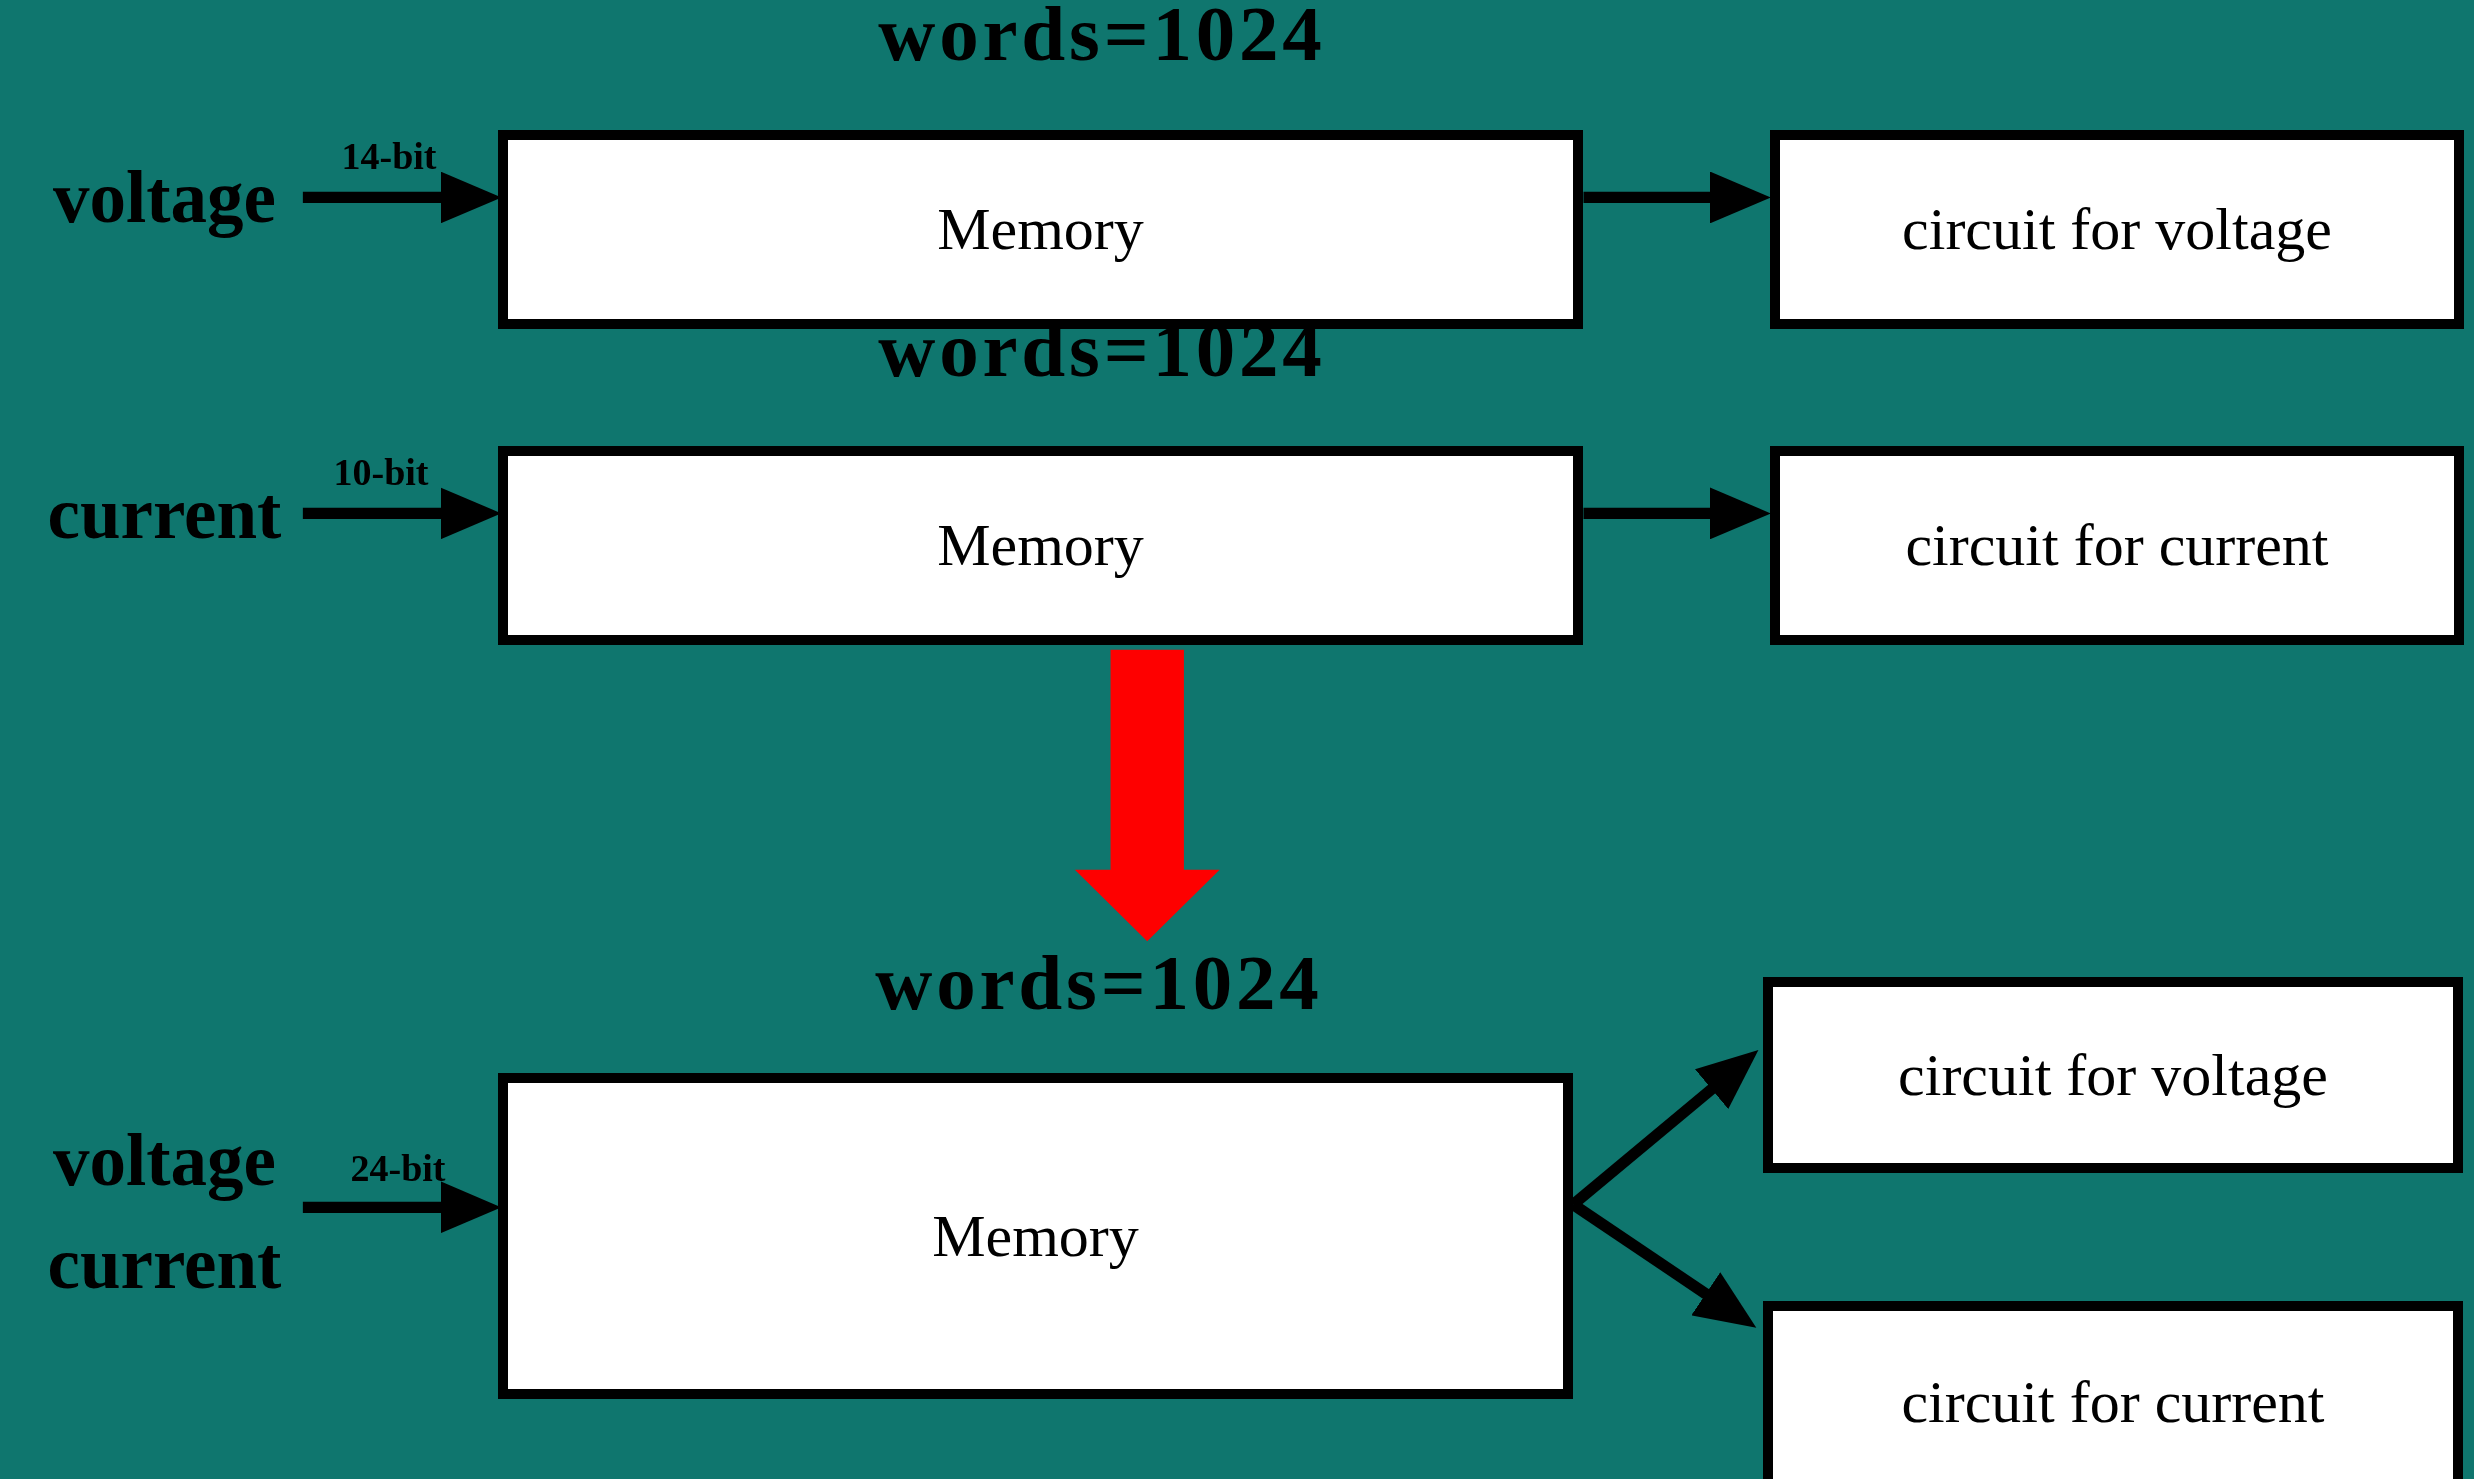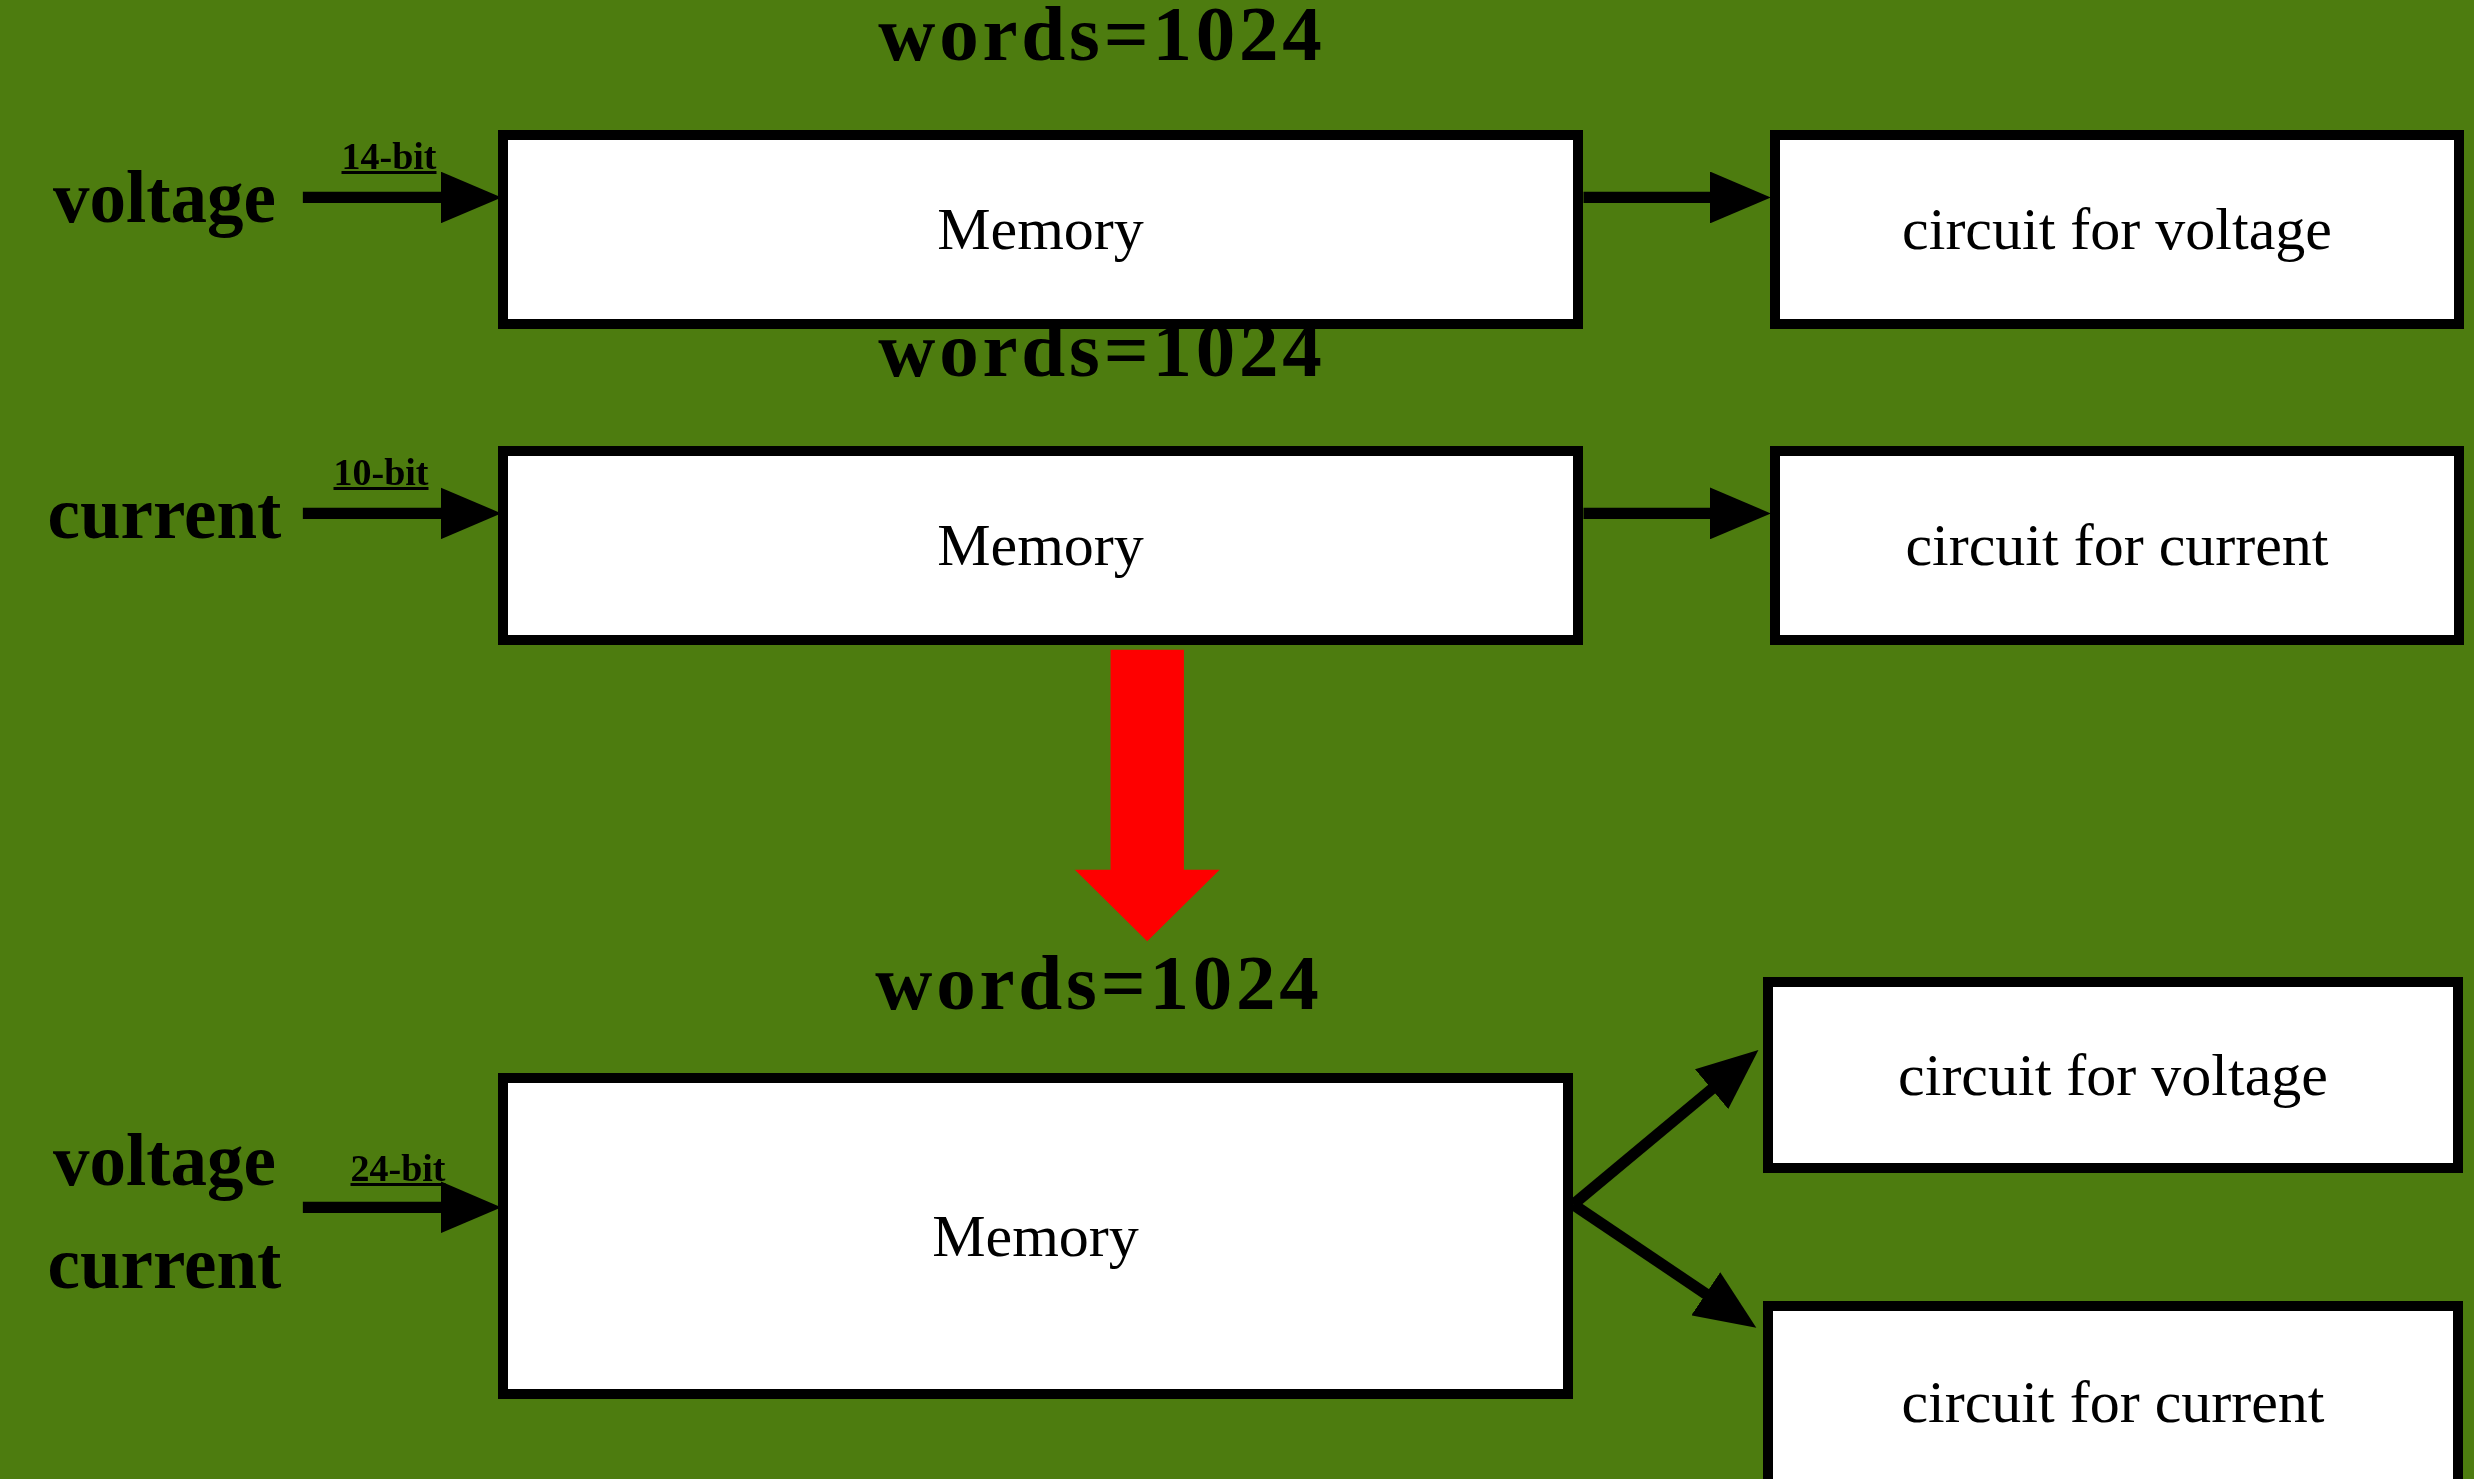--- a/index.html
+++ b/index.html
@@ -11,7 +11,7 @@
     position: relative;
     width: 2475px;
     height: 1480px;
-    background: #4d7c0f;
+    background: #0f766e;
     font-family: "Liberation Serif", "DejaVu Serif", serif;
     color: #000000;
     overflow: hidden;

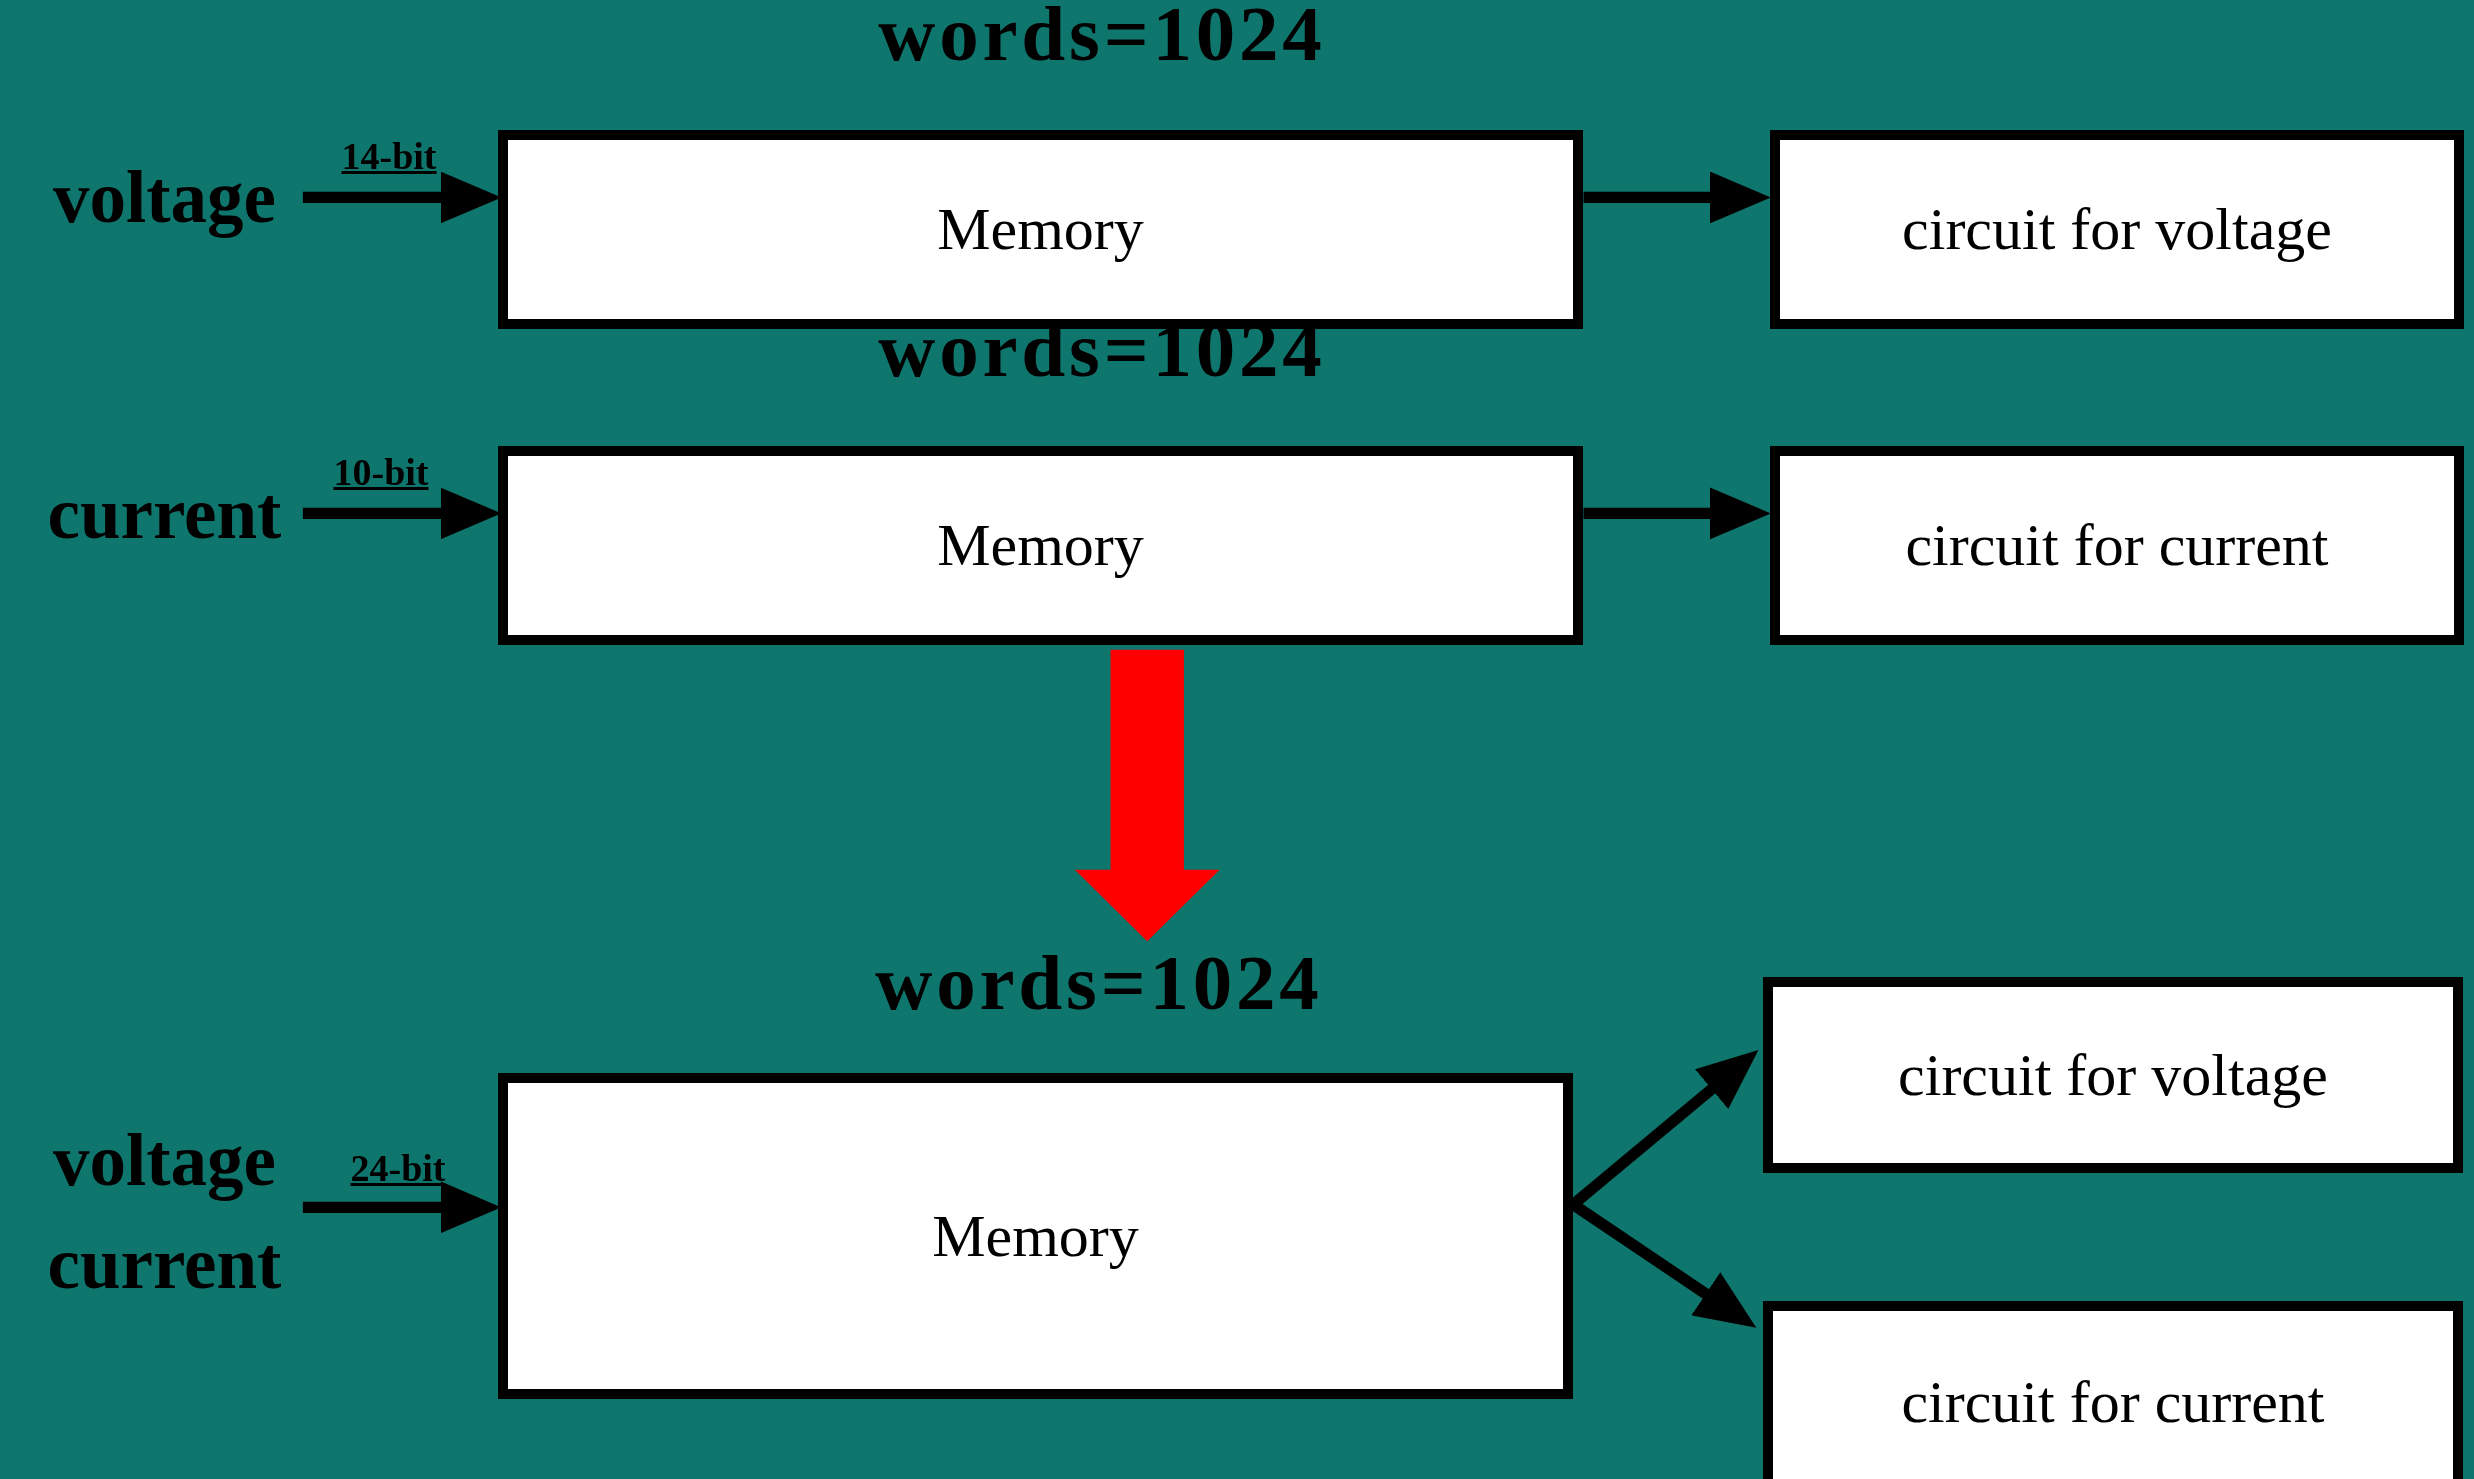--- a/index.html
+++ b/index.html
@@ -69,7 +69,6 @@
     line-height: 39px;
     text-align: center;
     white-space: nowrap;
-    text-decoration: underline;
   }
 </style>
 </head>

